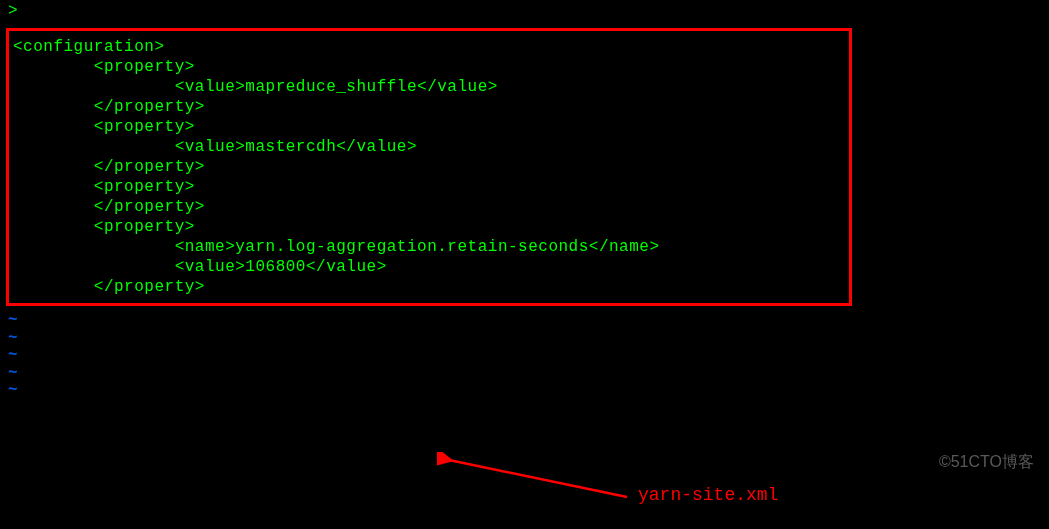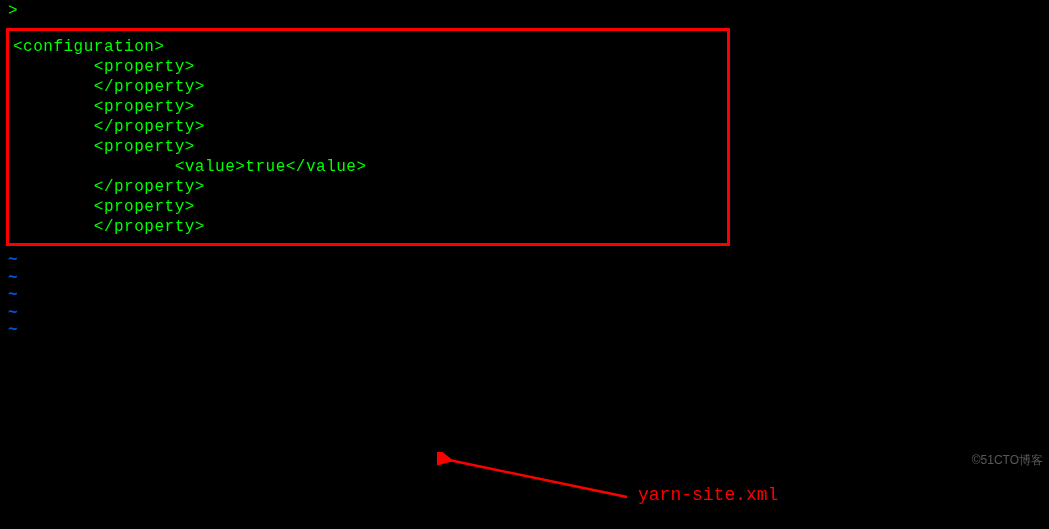--- a/index.html
+++ b/index.html
@@ -26,7 +26,7 @@
       border: 3px solid #ff0000;
       margin: 6px;
       padding: 6px 4px;
-      width: 724px;
+      width: 846px;
       background: #000;
     }
     .xml-line {

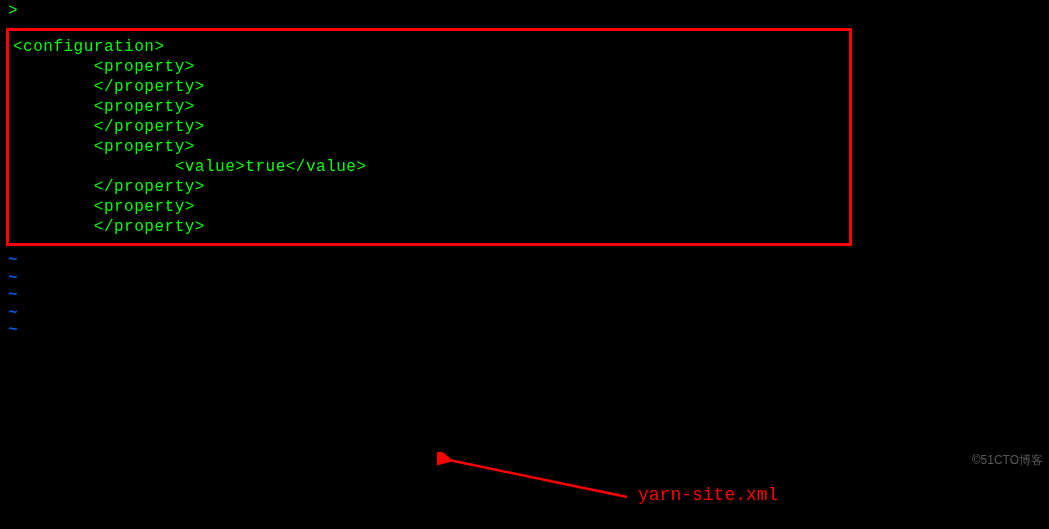--- a/index.html
+++ b/index.html
@@ -76,6 +76,7 @@
   <div class="highlight-box">
     <div class="xml-line">&lt;configuration&gt;</div>
     <div class="xml-line">        &lt;property&gt;</div>
+    <div class="xml-line">                &lt;value&gt;mapreduce_shuffle&lt;/value&gt;</div>
     <div class="xml-line">        &lt;/property&gt;</div>
     <div class="xml-line"></div>
     <div class="xml-line">        &lt;property&gt;</div>

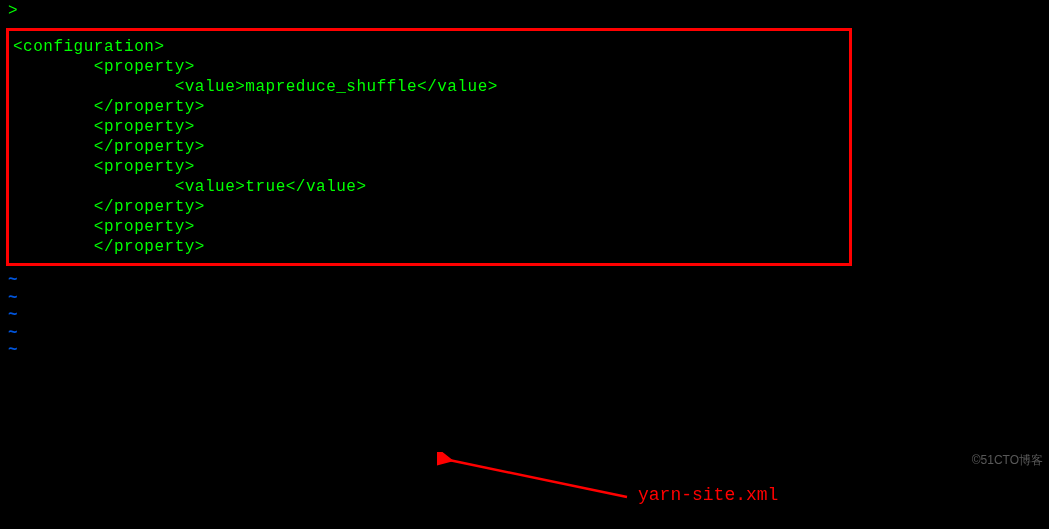--- a/index.html
+++ b/index.html
@@ -80,6 +80,7 @@
     <div class="xml-line">        &lt;/property&gt;</div>
     <div class="xml-line"></div>
     <div class="xml-line">        &lt;property&gt;</div>
+    <div class="xml-line">                &lt;value&gt;mastercdh&lt;/value&gt;</div>
     <div class="xml-line">        &lt;/property&gt;</div>
     <div class="xml-line">        &lt;property&gt;</div>
     <div class="xml-line">                &lt;value&gt;true&lt;/value&gt;</div>

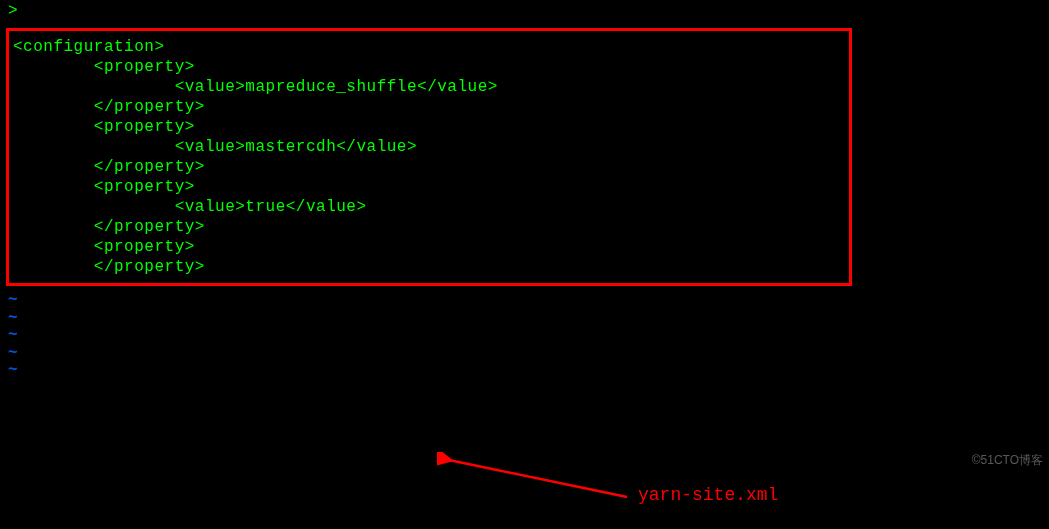--- a/index.html
+++ b/index.html
@@ -83,7 +83,6 @@
     <div class="xml-line">                &lt;value&gt;mastercdh&lt;/value&gt;</div>
     <div class="xml-line">        &lt;/property&gt;</div>
     <div class="xml-line">        &lt;property&gt;</div>
-    <div class="xml-line">                &lt;value&gt;true&lt;/value&gt;</div>
     <div class="xml-line">        &lt;/property&gt;</div>
     <div class="xml-line">        &lt;property&gt;</div>
     <div class="xml-line">        &lt;/property&gt;</div>

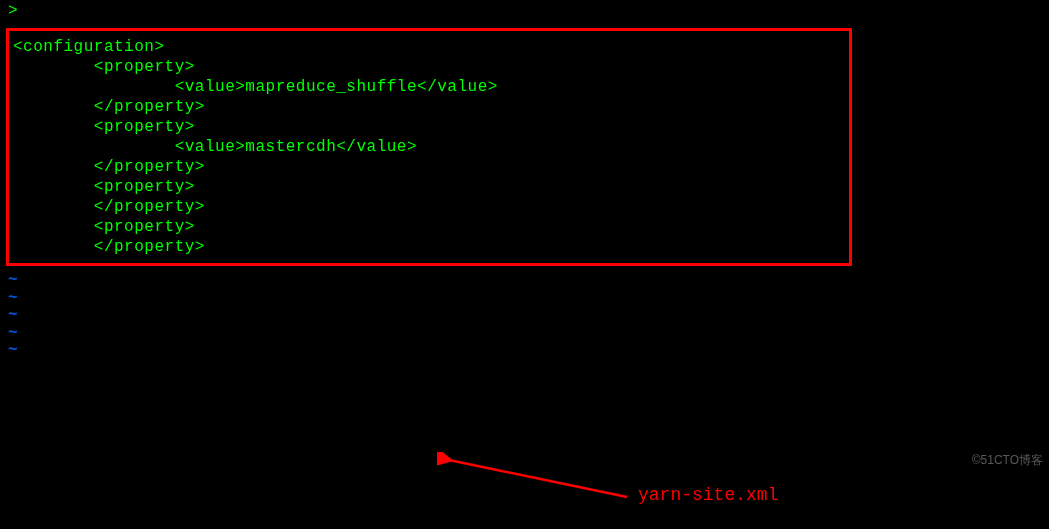--- a/index.html
+++ b/index.html
@@ -85,6 +85,7 @@
     <div class="xml-line">        &lt;property&gt;</div>
     <div class="xml-line">        &lt;/property&gt;</div>
     <div class="xml-line">        &lt;property&gt;</div>
+    <div class="xml-line">                &lt;name&gt;yarn.log-aggregation.retain-seconds&lt;/name&gt;</div>
     <div class="xml-line">        &lt;/property&gt;</div>
   </div>
 

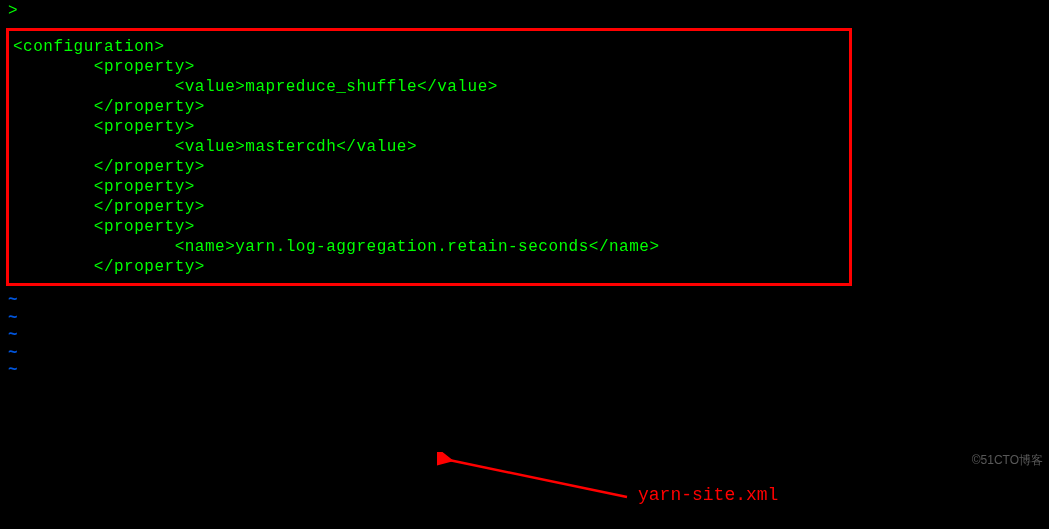--- a/index.html
+++ b/index.html
@@ -86,6 +86,7 @@
     <div class="xml-line">        &lt;/property&gt;</div>
     <div class="xml-line">        &lt;property&gt;</div>
     <div class="xml-line">                &lt;name&gt;yarn.log-aggregation.retain-seconds&lt;/name&gt;</div>
+    <div class="xml-line">                &lt;value&gt;106800&lt;/value&gt;</div>
     <div class="xml-line">        &lt;/property&gt;</div>
   </div>
 

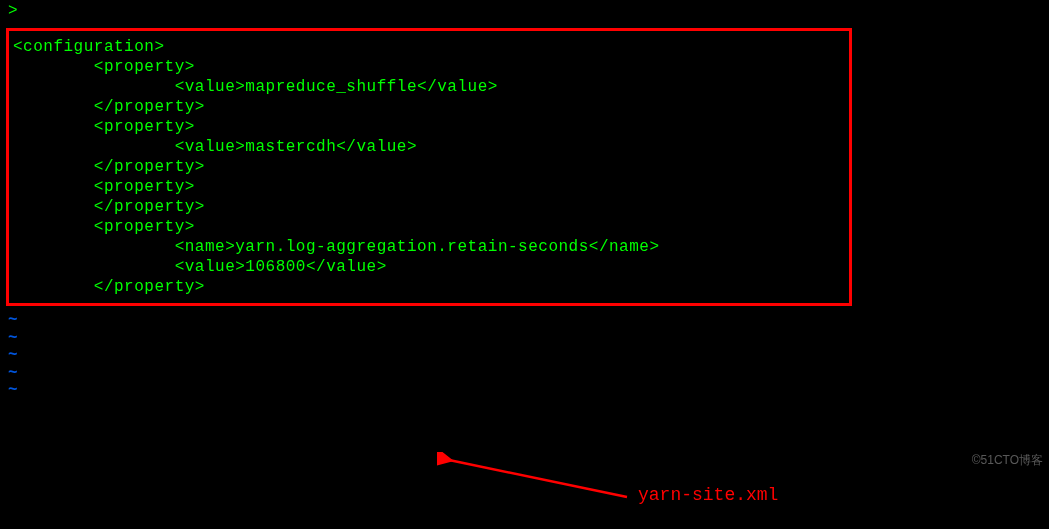--- a/index.html
+++ b/index.html
@@ -59,10 +59,10 @@
     }
     .watermark {
       position: absolute;
-      right: 6px;
+      right: 15px;
       top: 452px;
       color: #888;
-      font-size: 12px;
+      font-size: 16px;
       font-family: sans-serif;
       opacity: 0.65;
     }

